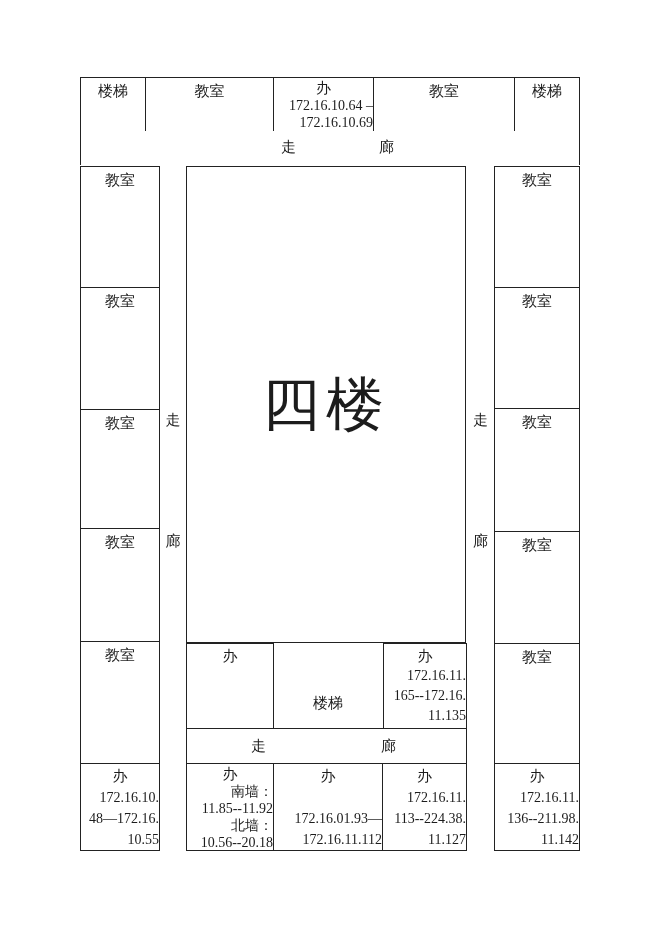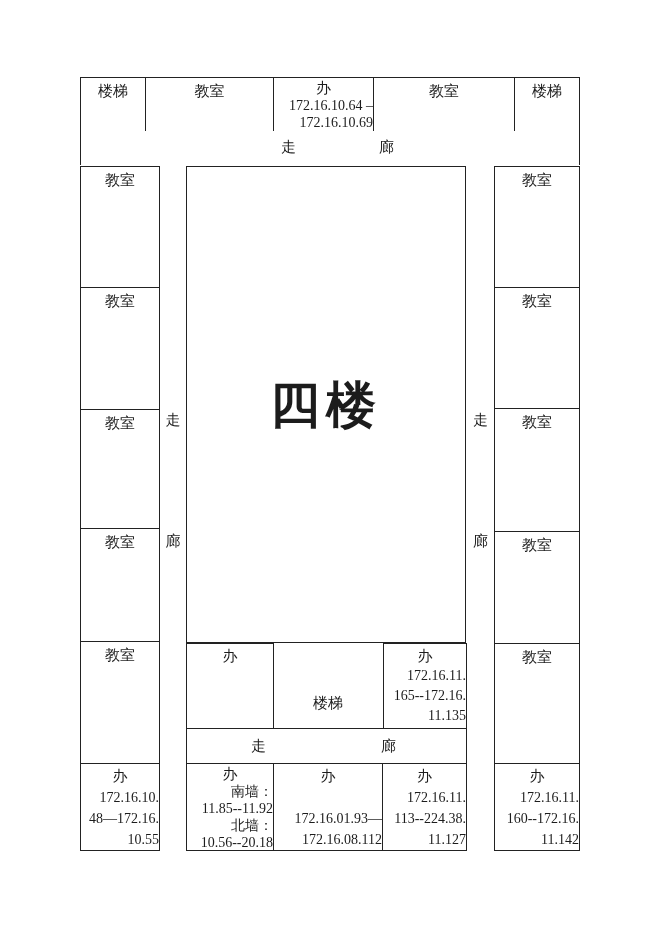--- a/index.html
+++ b/index.html
@@ -21,7 +21,7 @@
   .vlab{position:absolute;text-align:center;font-size:15px;line-height:17px;}
   .free-label{position:absolute;text-align:center;font-size:15px;line-height:17px;}
   .hall{display:flex;align-items:center;justify-content:center;}
-  .floor-title{font-size:50px;font-weight:bold;letter-spacing:6px;line-height:1;}
+  .floor-title{font-size:58px;font-weight:normal;letter-spacing:6px;line-height:1;}
 </style>
 </head>
 <body>

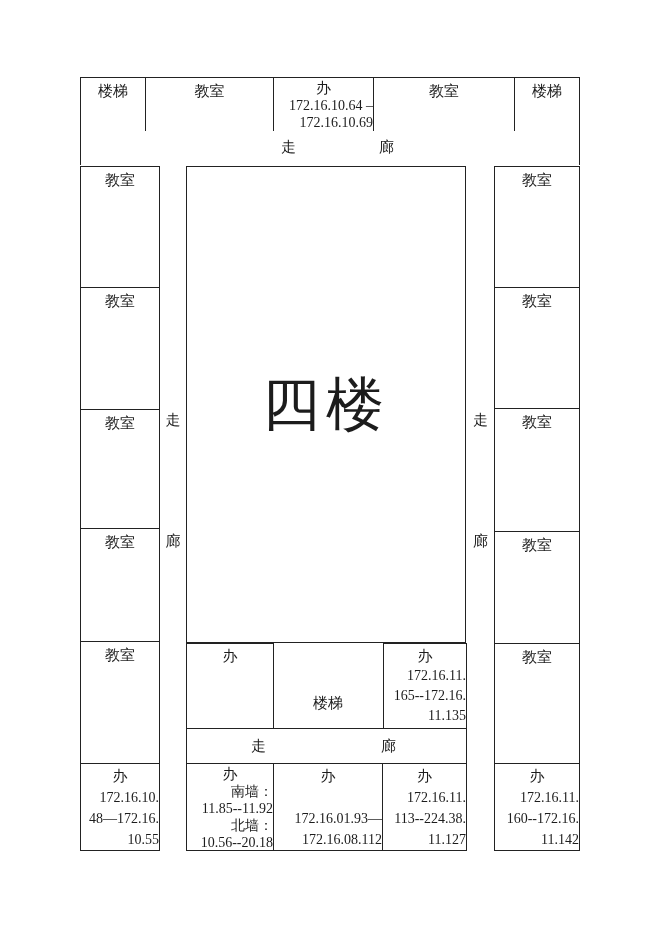--- a/index.html
+++ b/index.html
@@ -137,7 +137,7 @@
   <div class="box office" style="left:494px;top:763px;width:86px;height:88px">
     <div class="ln c">办</div>
     <div class="ln">172.16.11.</div>
-    <div class="ln">160--172.16.</div>
+    <div class="ln">136--211.98.</div>
     <div class="ln">11.142</div>
   </div>
 

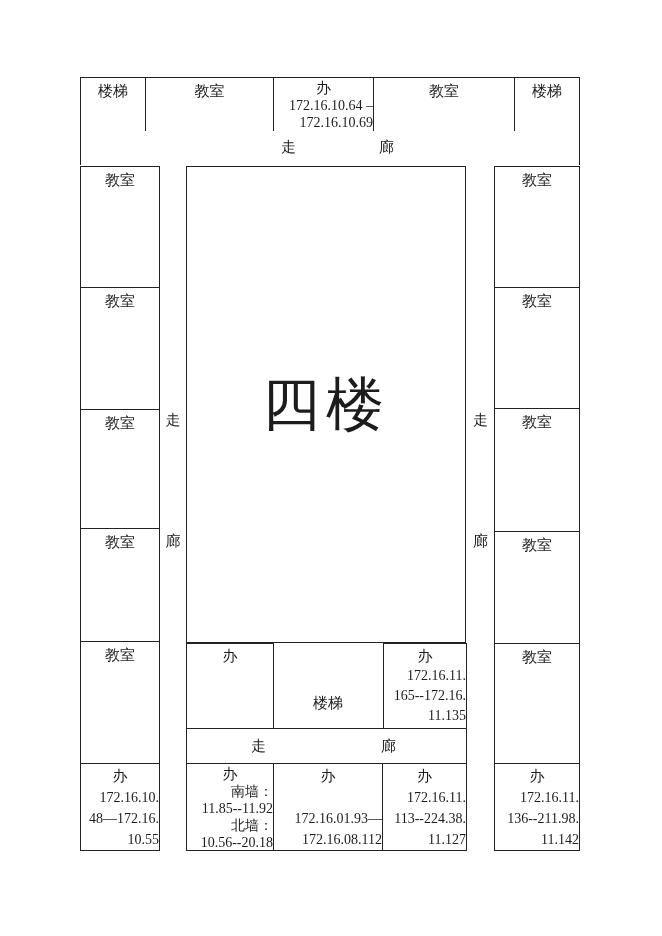--- a/index.html
+++ b/index.html
@@ -126,7 +126,7 @@
     <div class="ln c">办</div>
     <div class="ln"></div>
     <div class="ln">172.16.01.93—</div>
-    <div class="ln">172.16.08.112</div>
+    <div class="ln">172.16.11.112</div>
   </div>
   <div class="box office" style="left:382px;top:763px;width:85px;height:88px">
     <div class="ln c">办</div>

